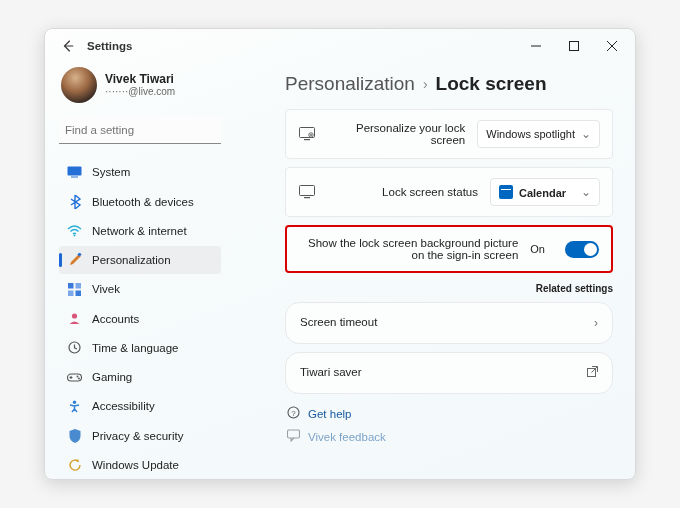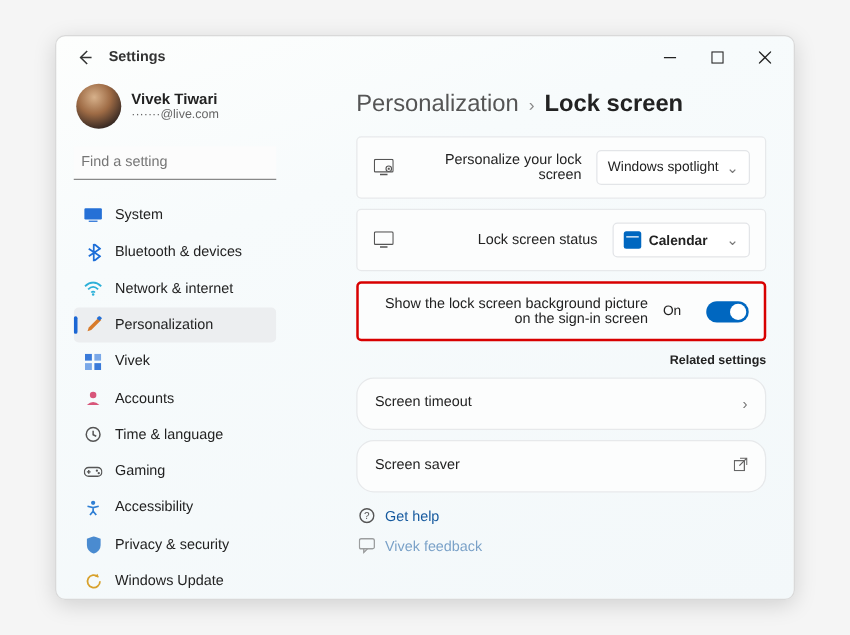--- a/index.html
+++ b/index.html
@@ -367,7 +367,7 @@
         <span class="chev">›</span>
       </div>
       <div class="link-row">
-        <span>Screen saver</span>
+        <span>Tiwari saver</span>
         <span class="chev"><svg width="11" height="11" viewBox="0 0 11 11">
               <rect x="0.5" y="2.5" width="8" height="8" stroke="#666" fill="none"></rect>
               <path d="M5 0.5 H10.5 V6 M10.5 0.5 L4.5 6.5" stroke="#666" fill="none"></path>

